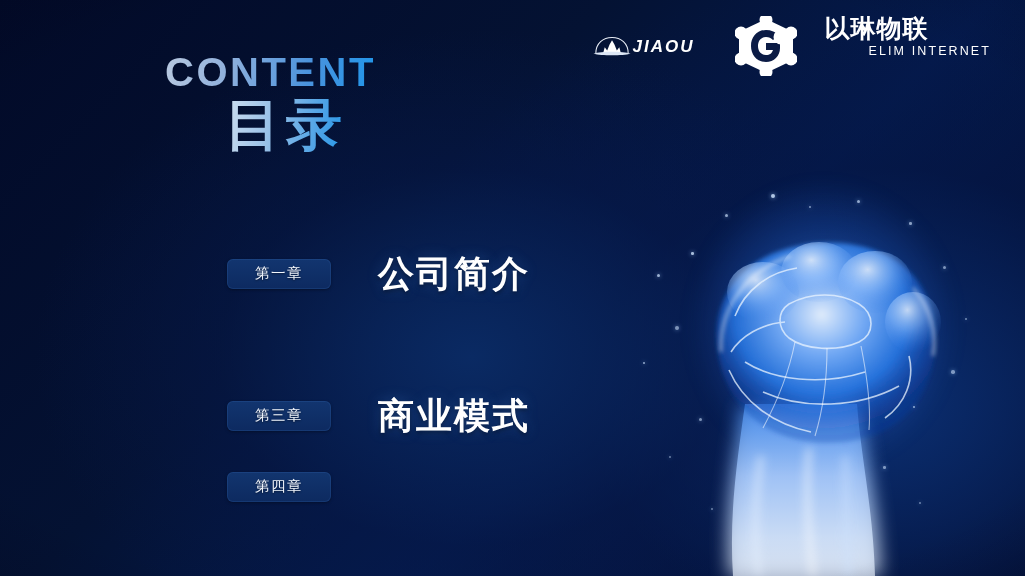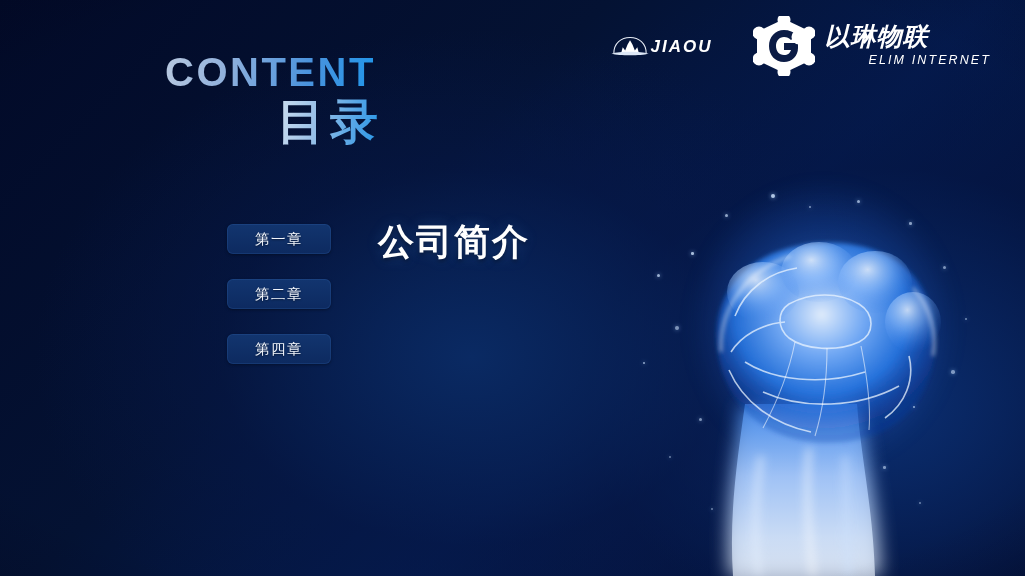--- a/index.html
+++ b/index.html
@@ -30,7 +30,7 @@
     font-size:17px;font-weight:bold;font-style:italic;letter-spacing:2px;
     color:#ffffff;line-height:1;margin-top:1px;
   }
-  .logo-elim{display:flex;align-items:center;gap:10px;font-style:italic;}
+  .logo-elim{display:flex;align-items:flex-start;gap:28px;}
   .elim-mark{flex:0 0 auto;}
   .elim-text{display:flex;flex-direction:column;justify-content:center;}
   .elim-cn{

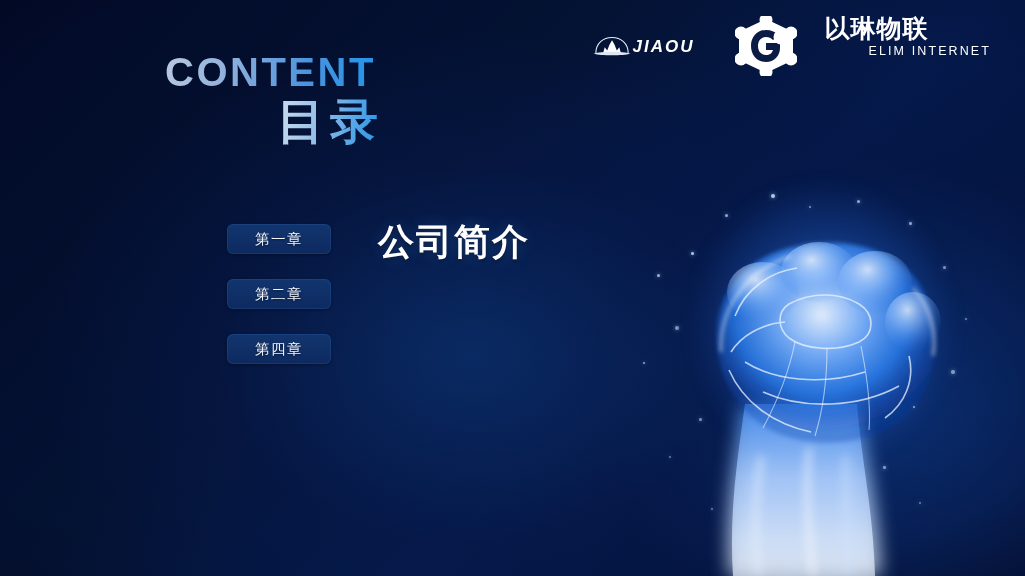--- a/index.html
+++ b/index.html
@@ -51,8 +51,8 @@
     display:inline-block;
   }
   .title-cn{
-    margin-top:4px;margin-left:112px;
-    font-size:48px;font-weight:bold;letter-spacing:5px;line-height:1.05;
+    margin-top:4px;margin-left:60px;
+    font-size:56px;font-weight:bold;letter-spacing:5px;line-height:1.05;
     font-family:"DejaVu Sans","Liberation Sans",sans-serif;
     background:linear-gradient(100deg,#cfdff0 0%,#9cc2e8 35%,#4fa3e6 75%,#2196e8 100%);
     -webkit-background-clip:text;background-clip:text;

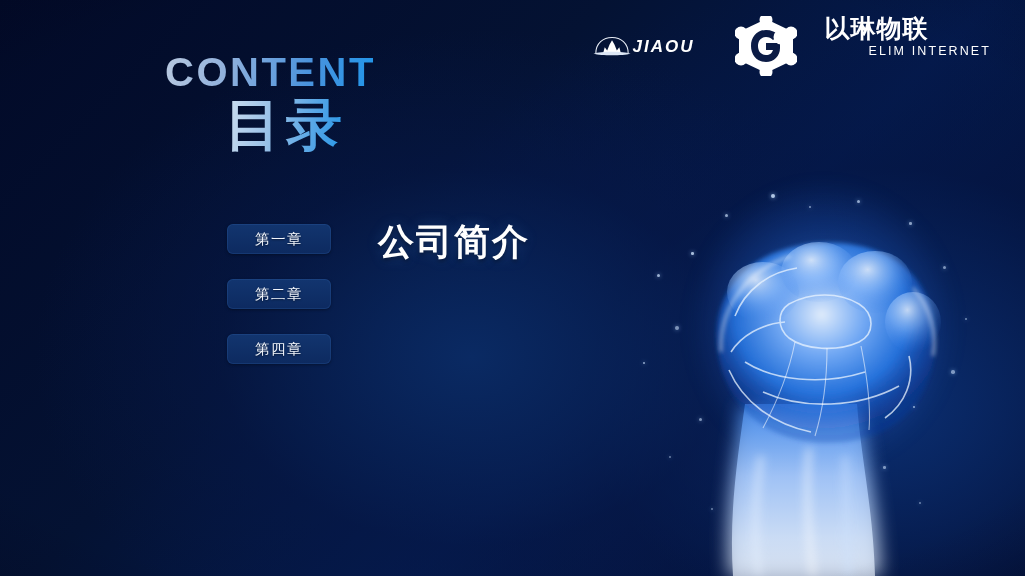--- a/index.html
+++ b/index.html
@@ -62,7 +62,7 @@
 
   
   .agenda{position:absolute;left:227px;top:224px;}
-  .agenda-row{display:flex;height:43px;margin-bottom:12px;}
+  .agenda-row{display:flex;align-items:center;height:43px;margin-bottom:12px;margin-top:28px;}
   .chapter-badge{
     width:104px;height:30px;border-radius:6px;
     background:linear-gradient(180deg,#12356f 0%,#0d2a60 100%);

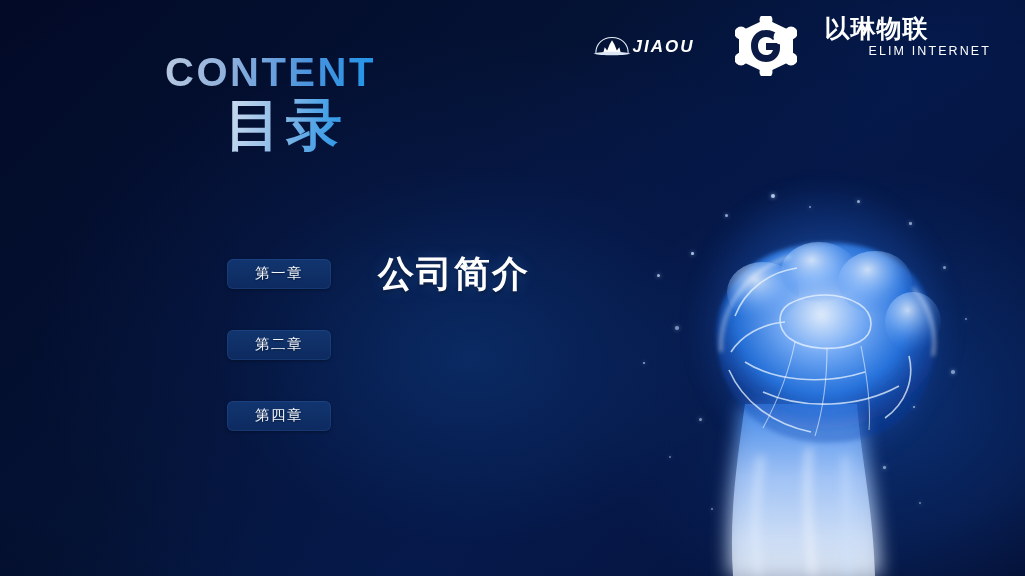--- a/index.html
+++ b/index.html
@@ -257,9 +257,6 @@
     </div>
 
     <div class="agenda-row">
-      <div class="chapter-badge">
-        <span>第二章</span>
-      </div>
     </div>
 
 

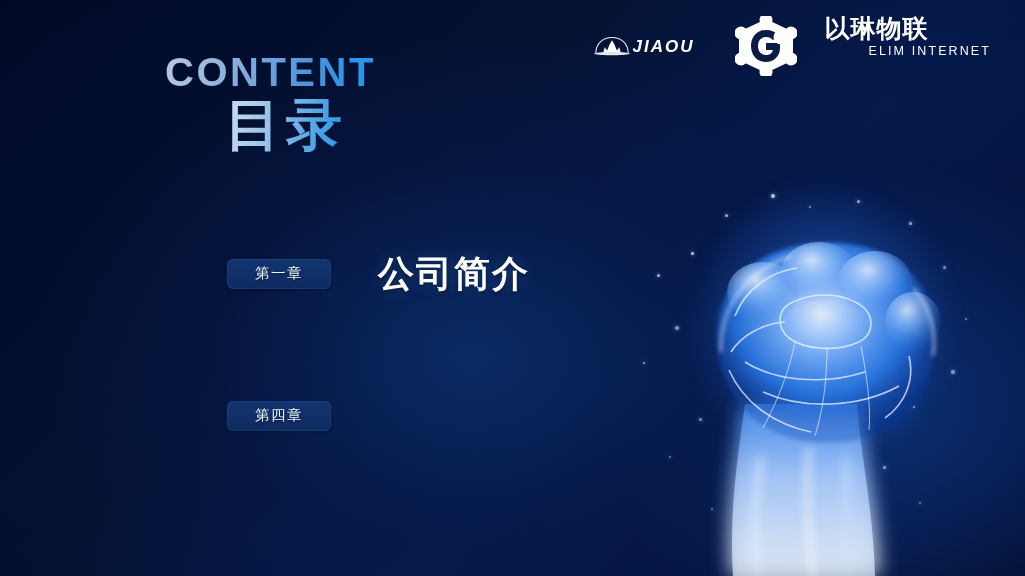--- a/index.html
+++ b/index.html
@@ -259,6 +259,12 @@
     <div class="agenda-row">
     </div>
 
+    <div class="agenda-row">
+      <div class="chapter-badge">
+        <span>第三章</span>
+      </div>
+      <div class="agenda-title">商业模式</div>
+    </div>
 
     <div class="agenda-row">
       <div class="chapter-badge">

